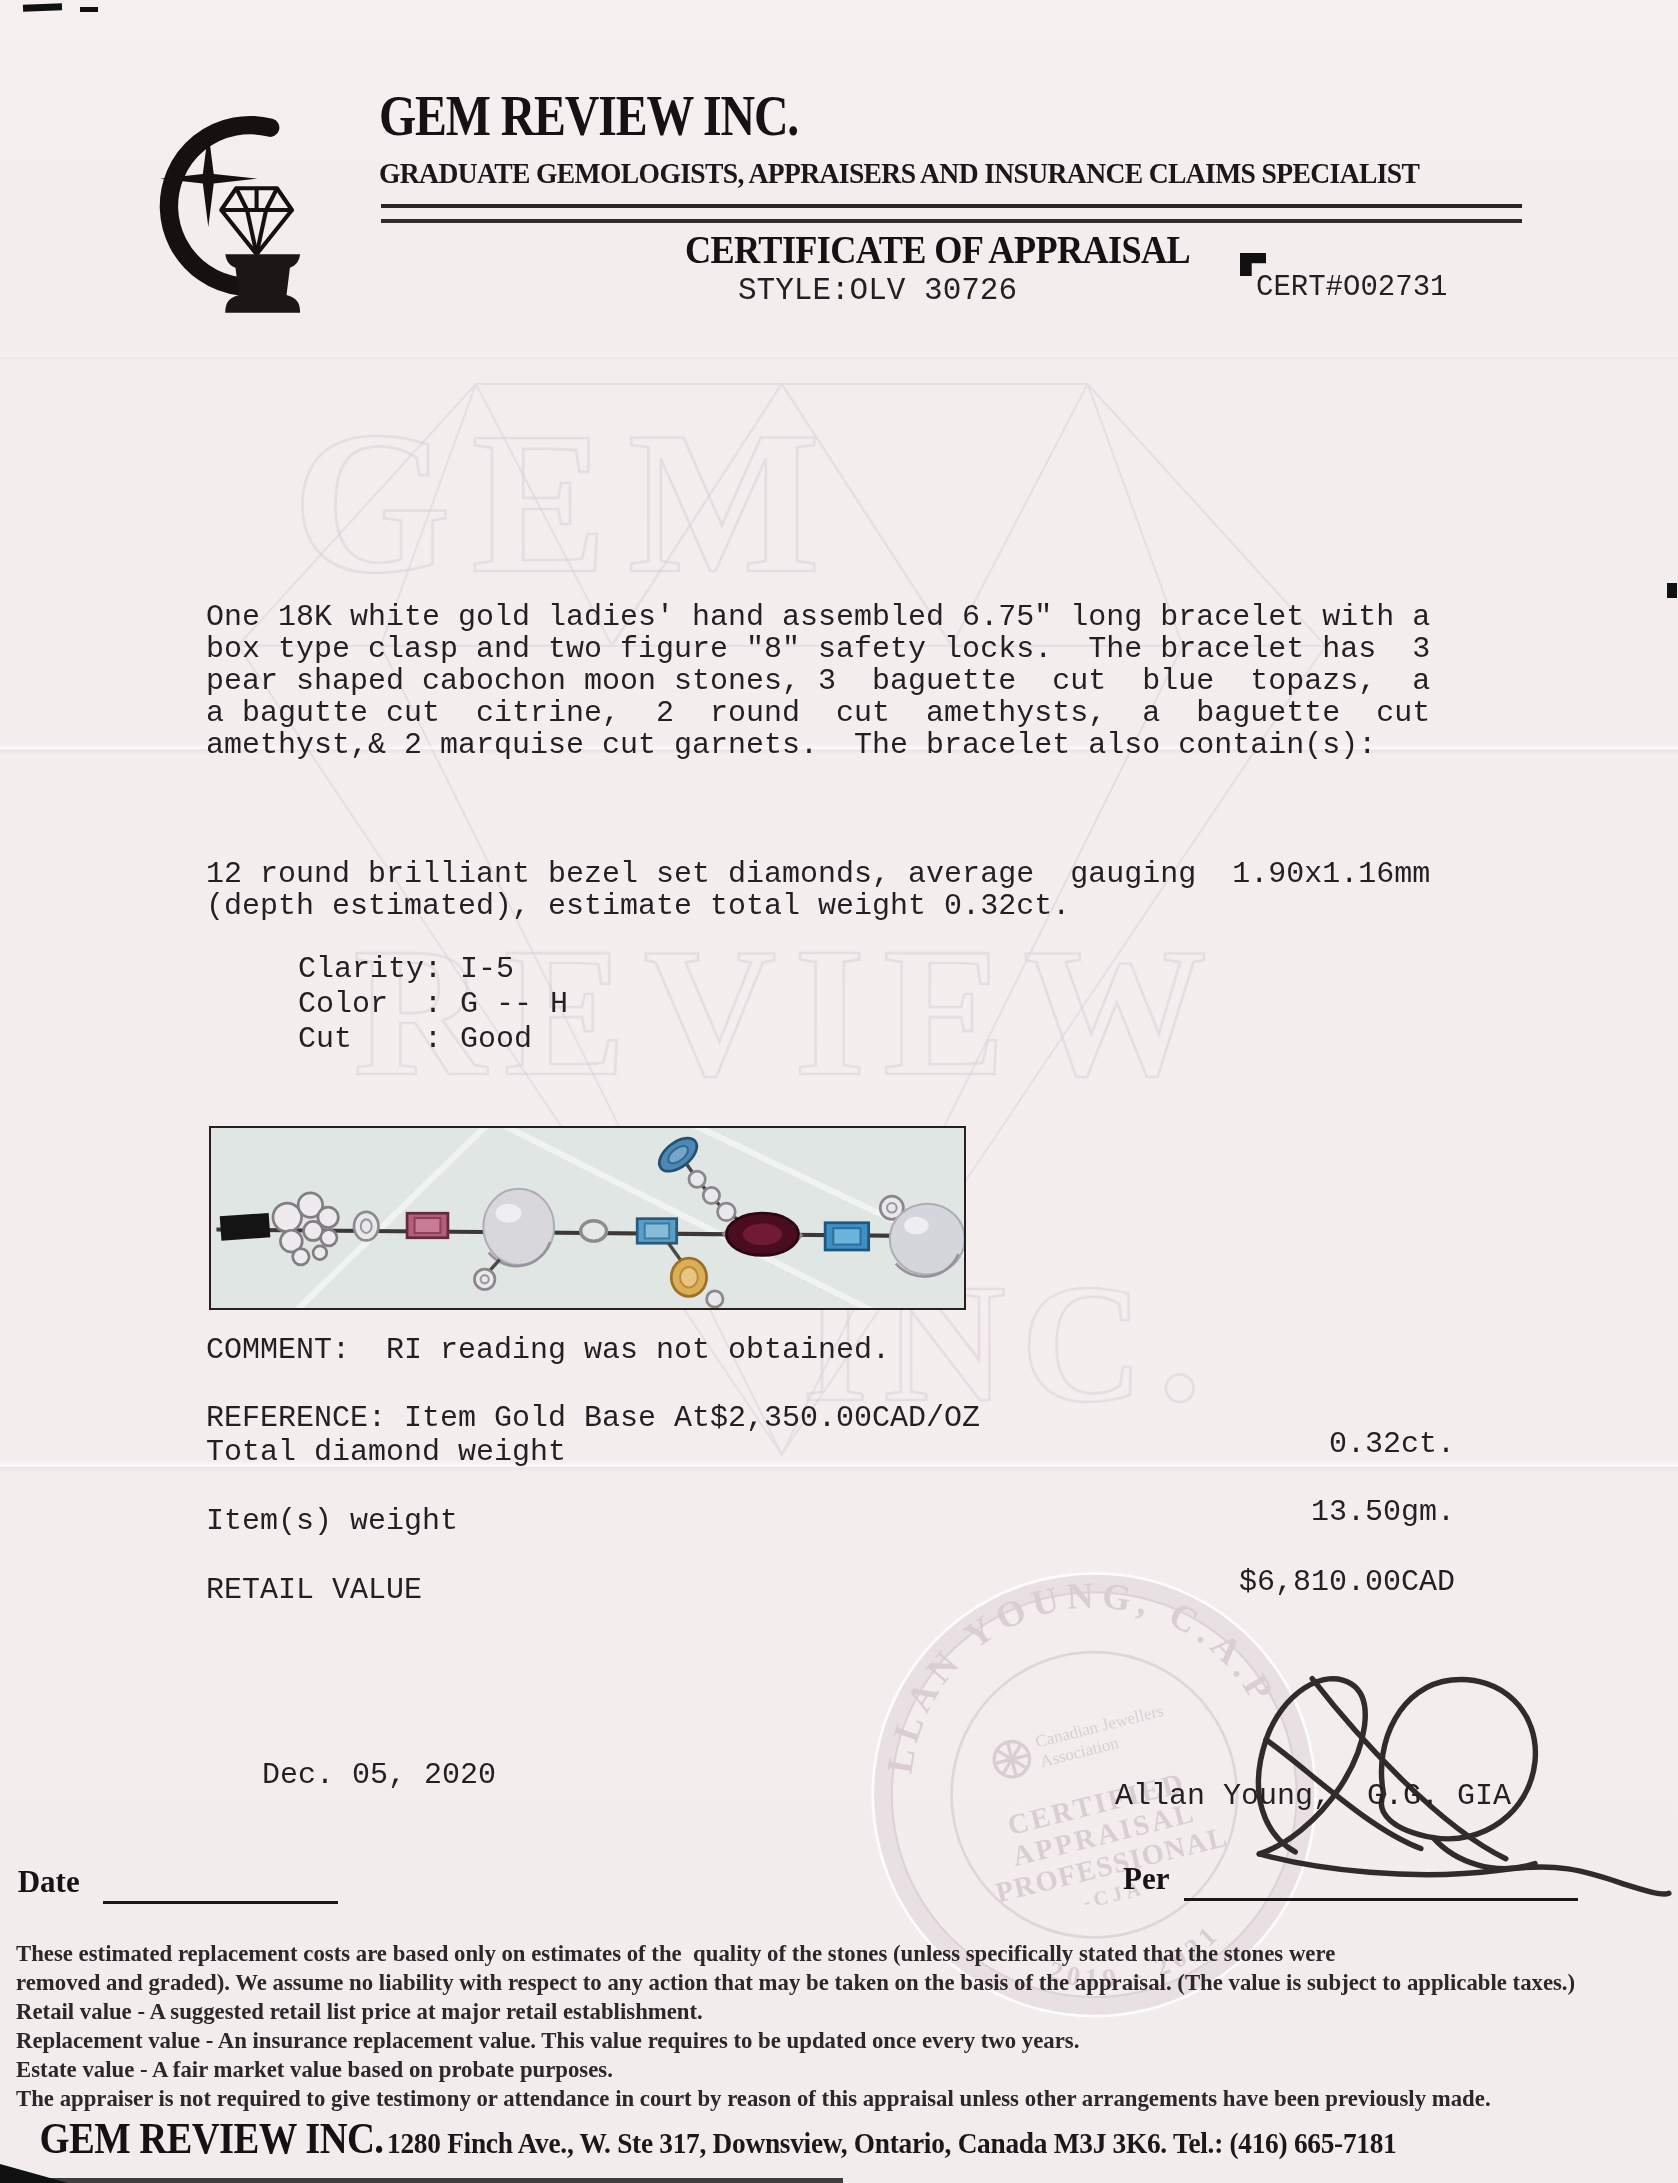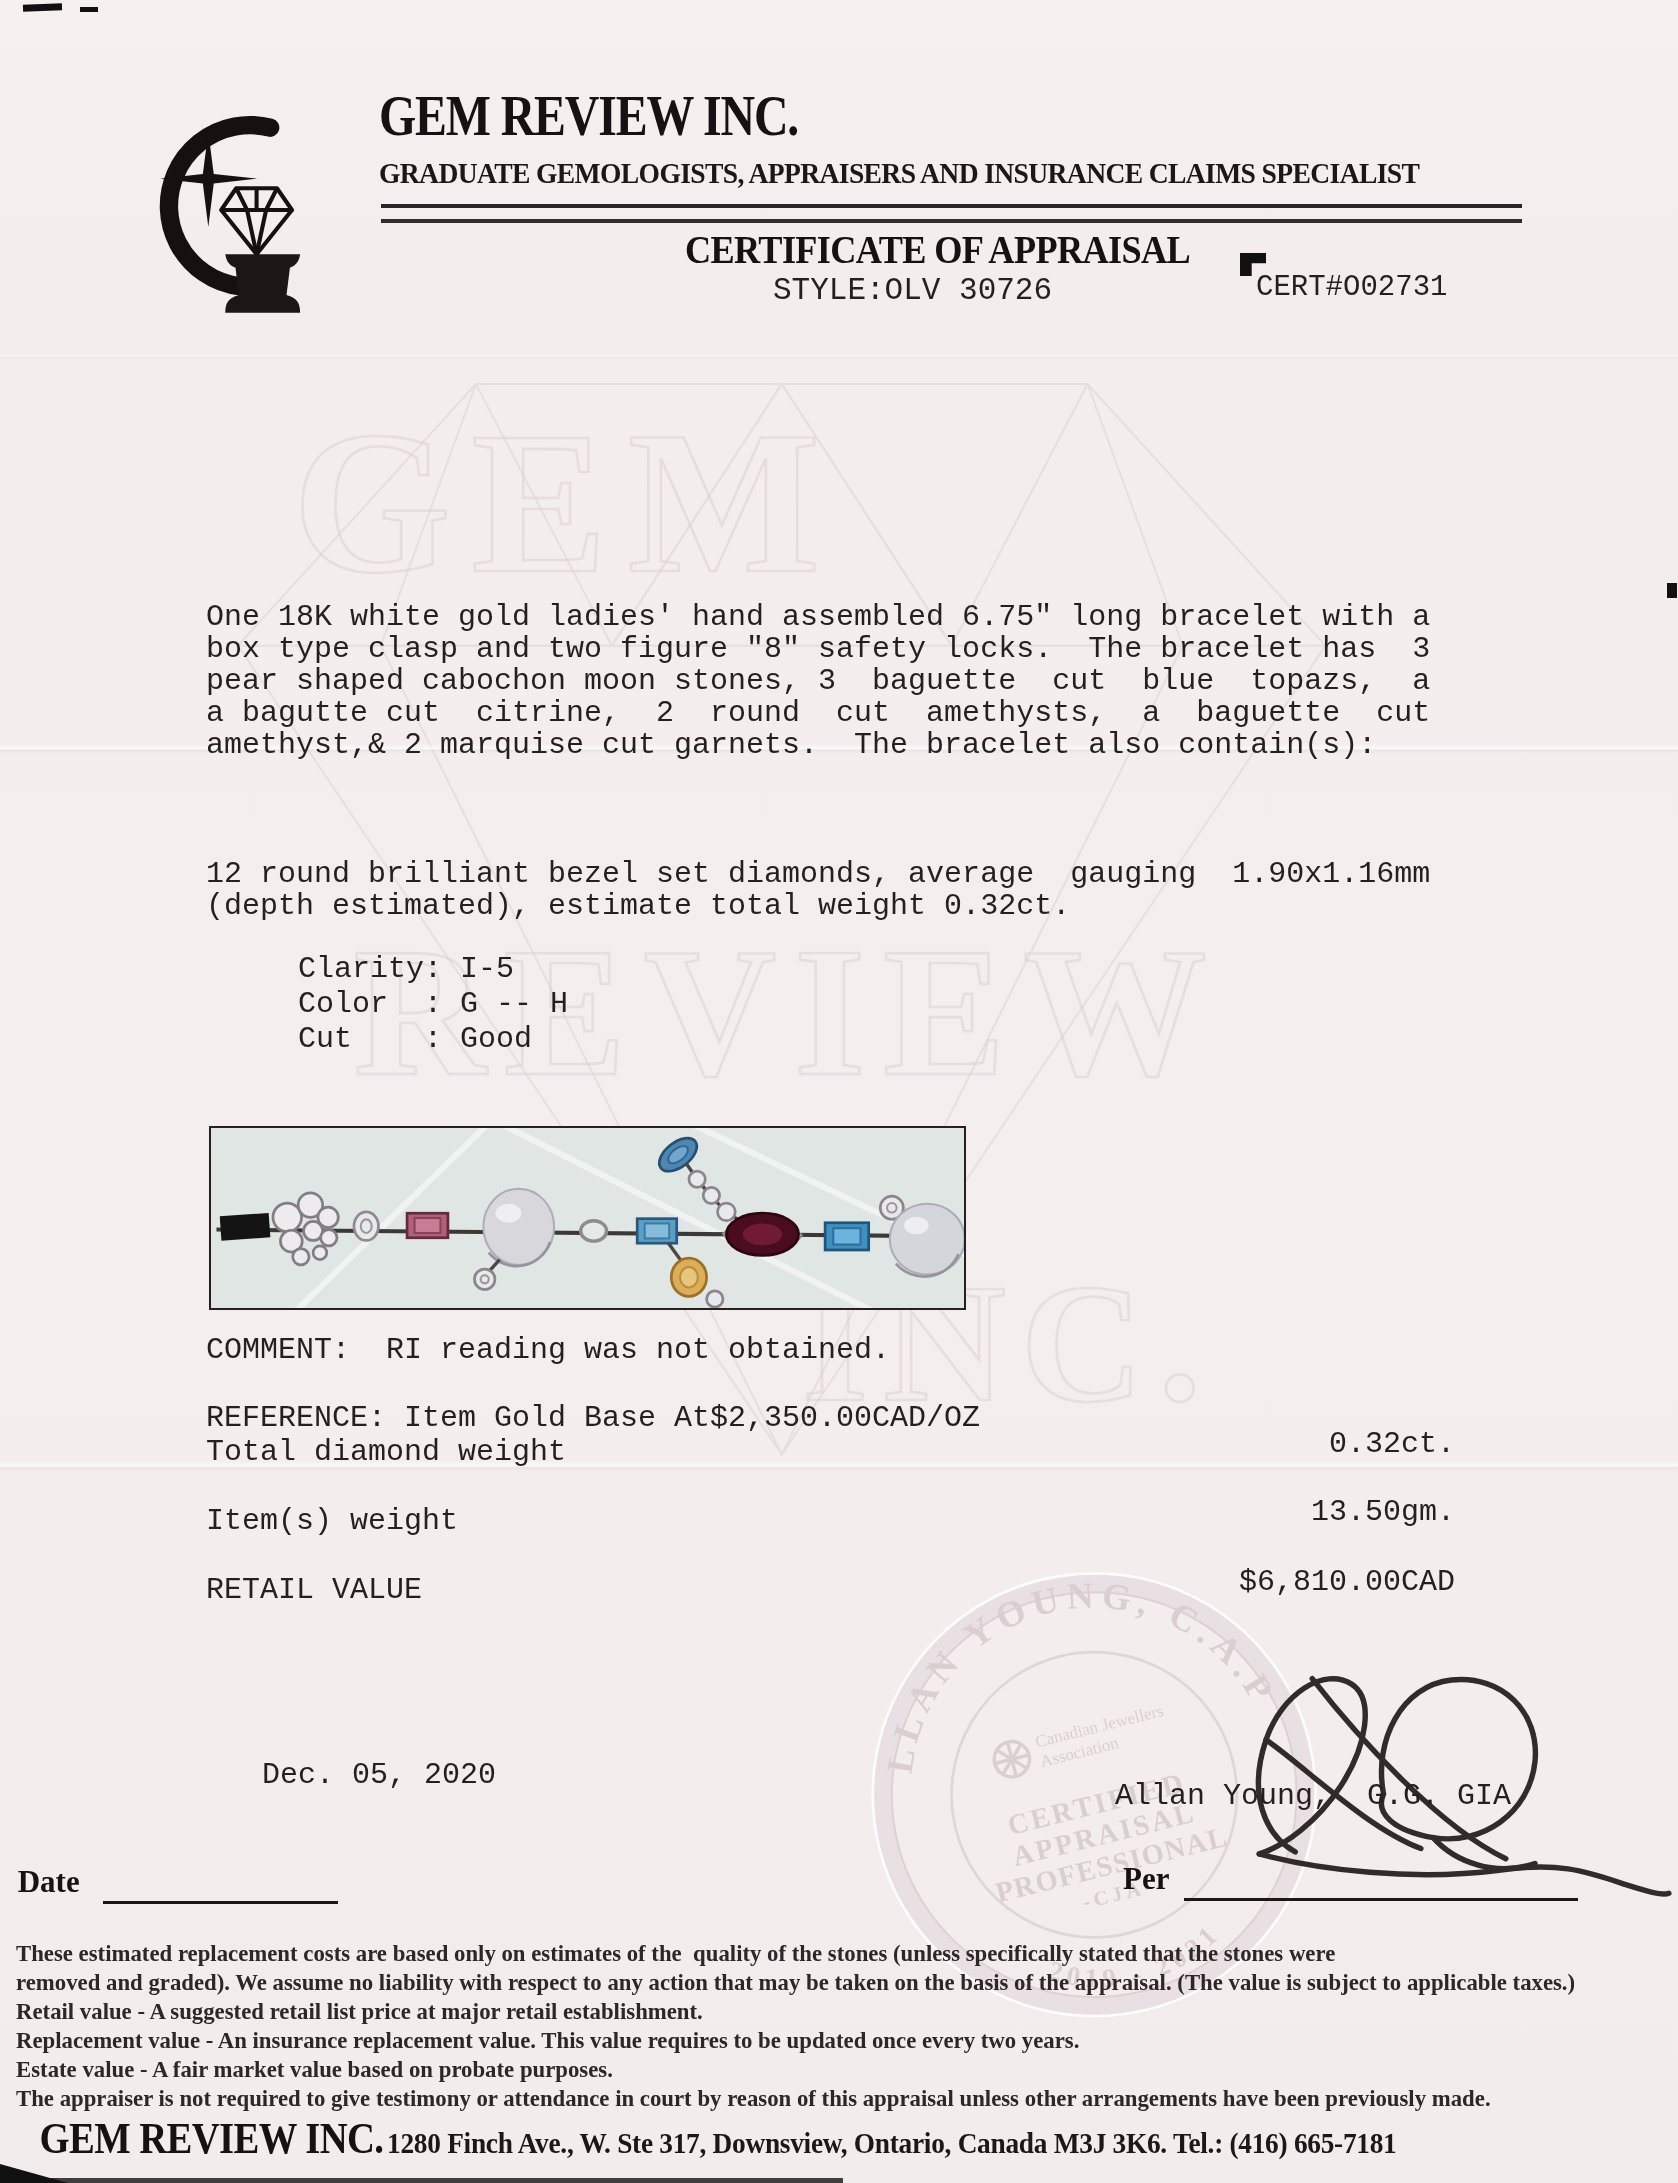--- a/index.html
+++ b/index.html
@@ -28,7 +28,7 @@
     border-top:4.8px solid #1b1517;border-bottom:4.8px solid #221c1e;opacity:.92;}
   .cert-title{left:685px;top:227px;font-size:39px;font-weight:700;letter-spacing:-0.7px;
     transform:scaleX(0.93);transform-origin:left top;color:#171113;}
-  .style-line{left:738px;top:273px;font-size:31px;margin-left:35px;}
+  .style-line{left:738px;top:273px;font-size:31px;}
   .cert-no{left:1256px;top:271px;font-size:29px;}
 
   .bodyline{font-size:30px;line-height:32px;}

